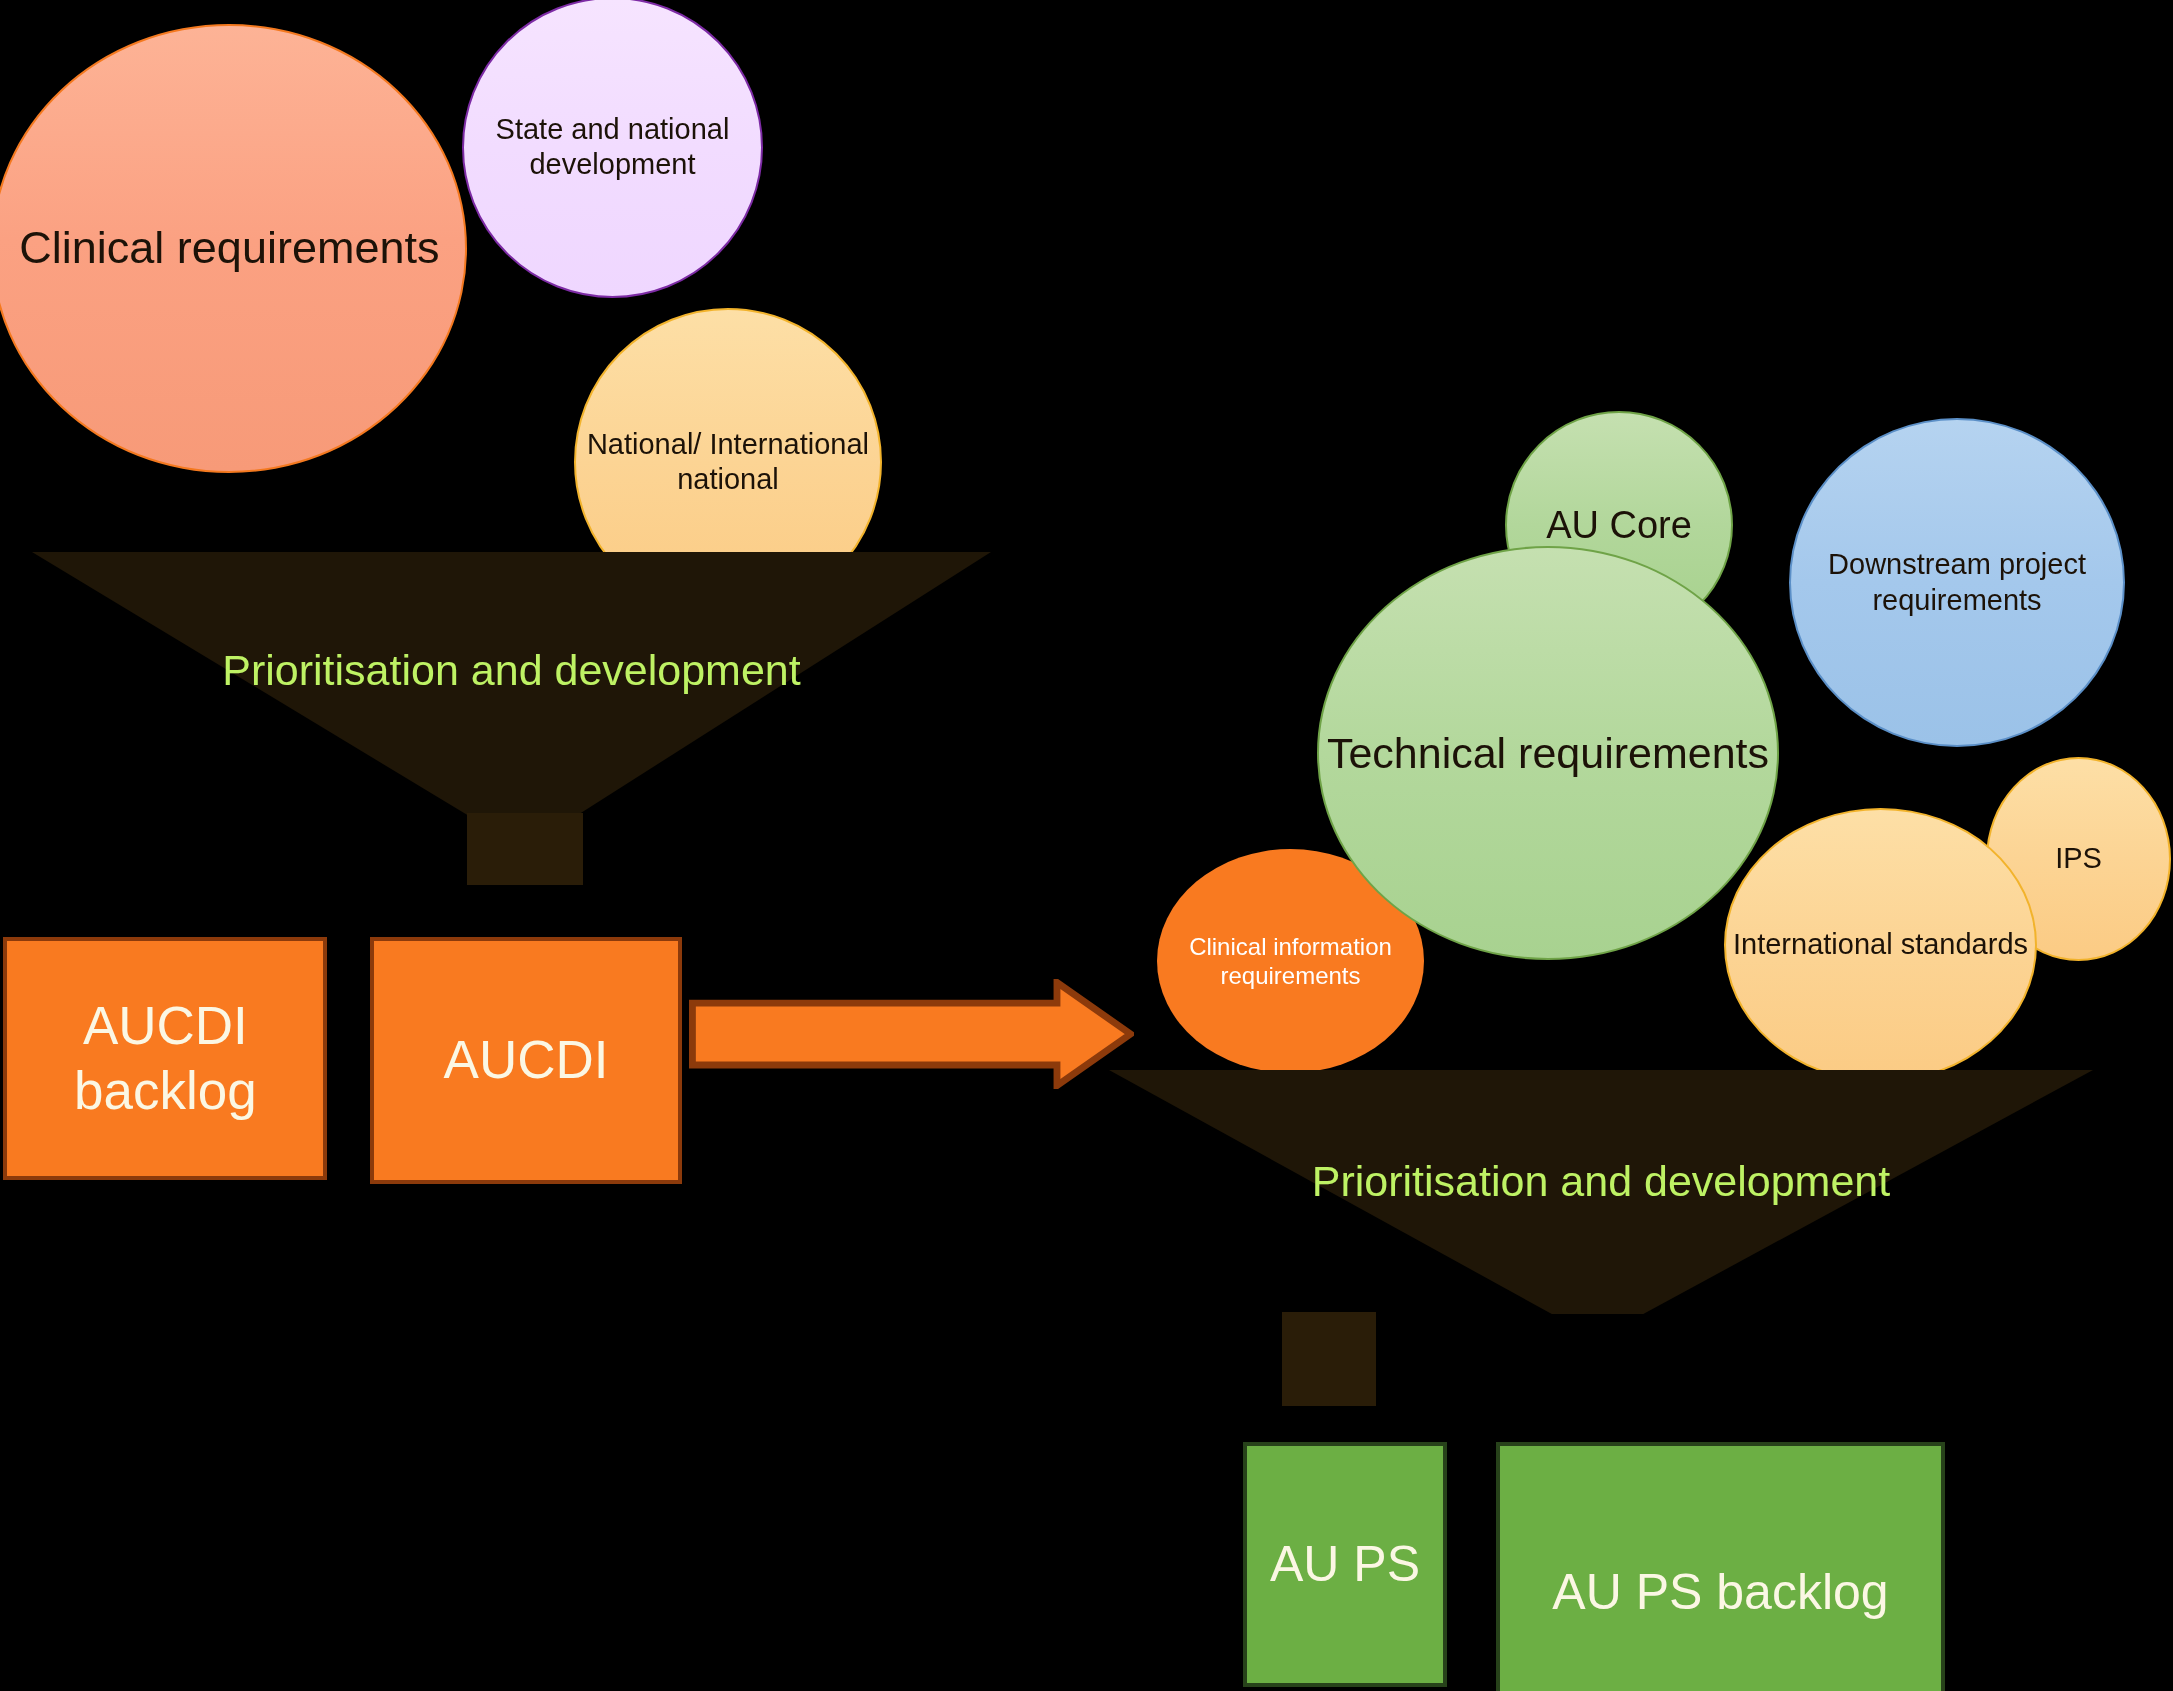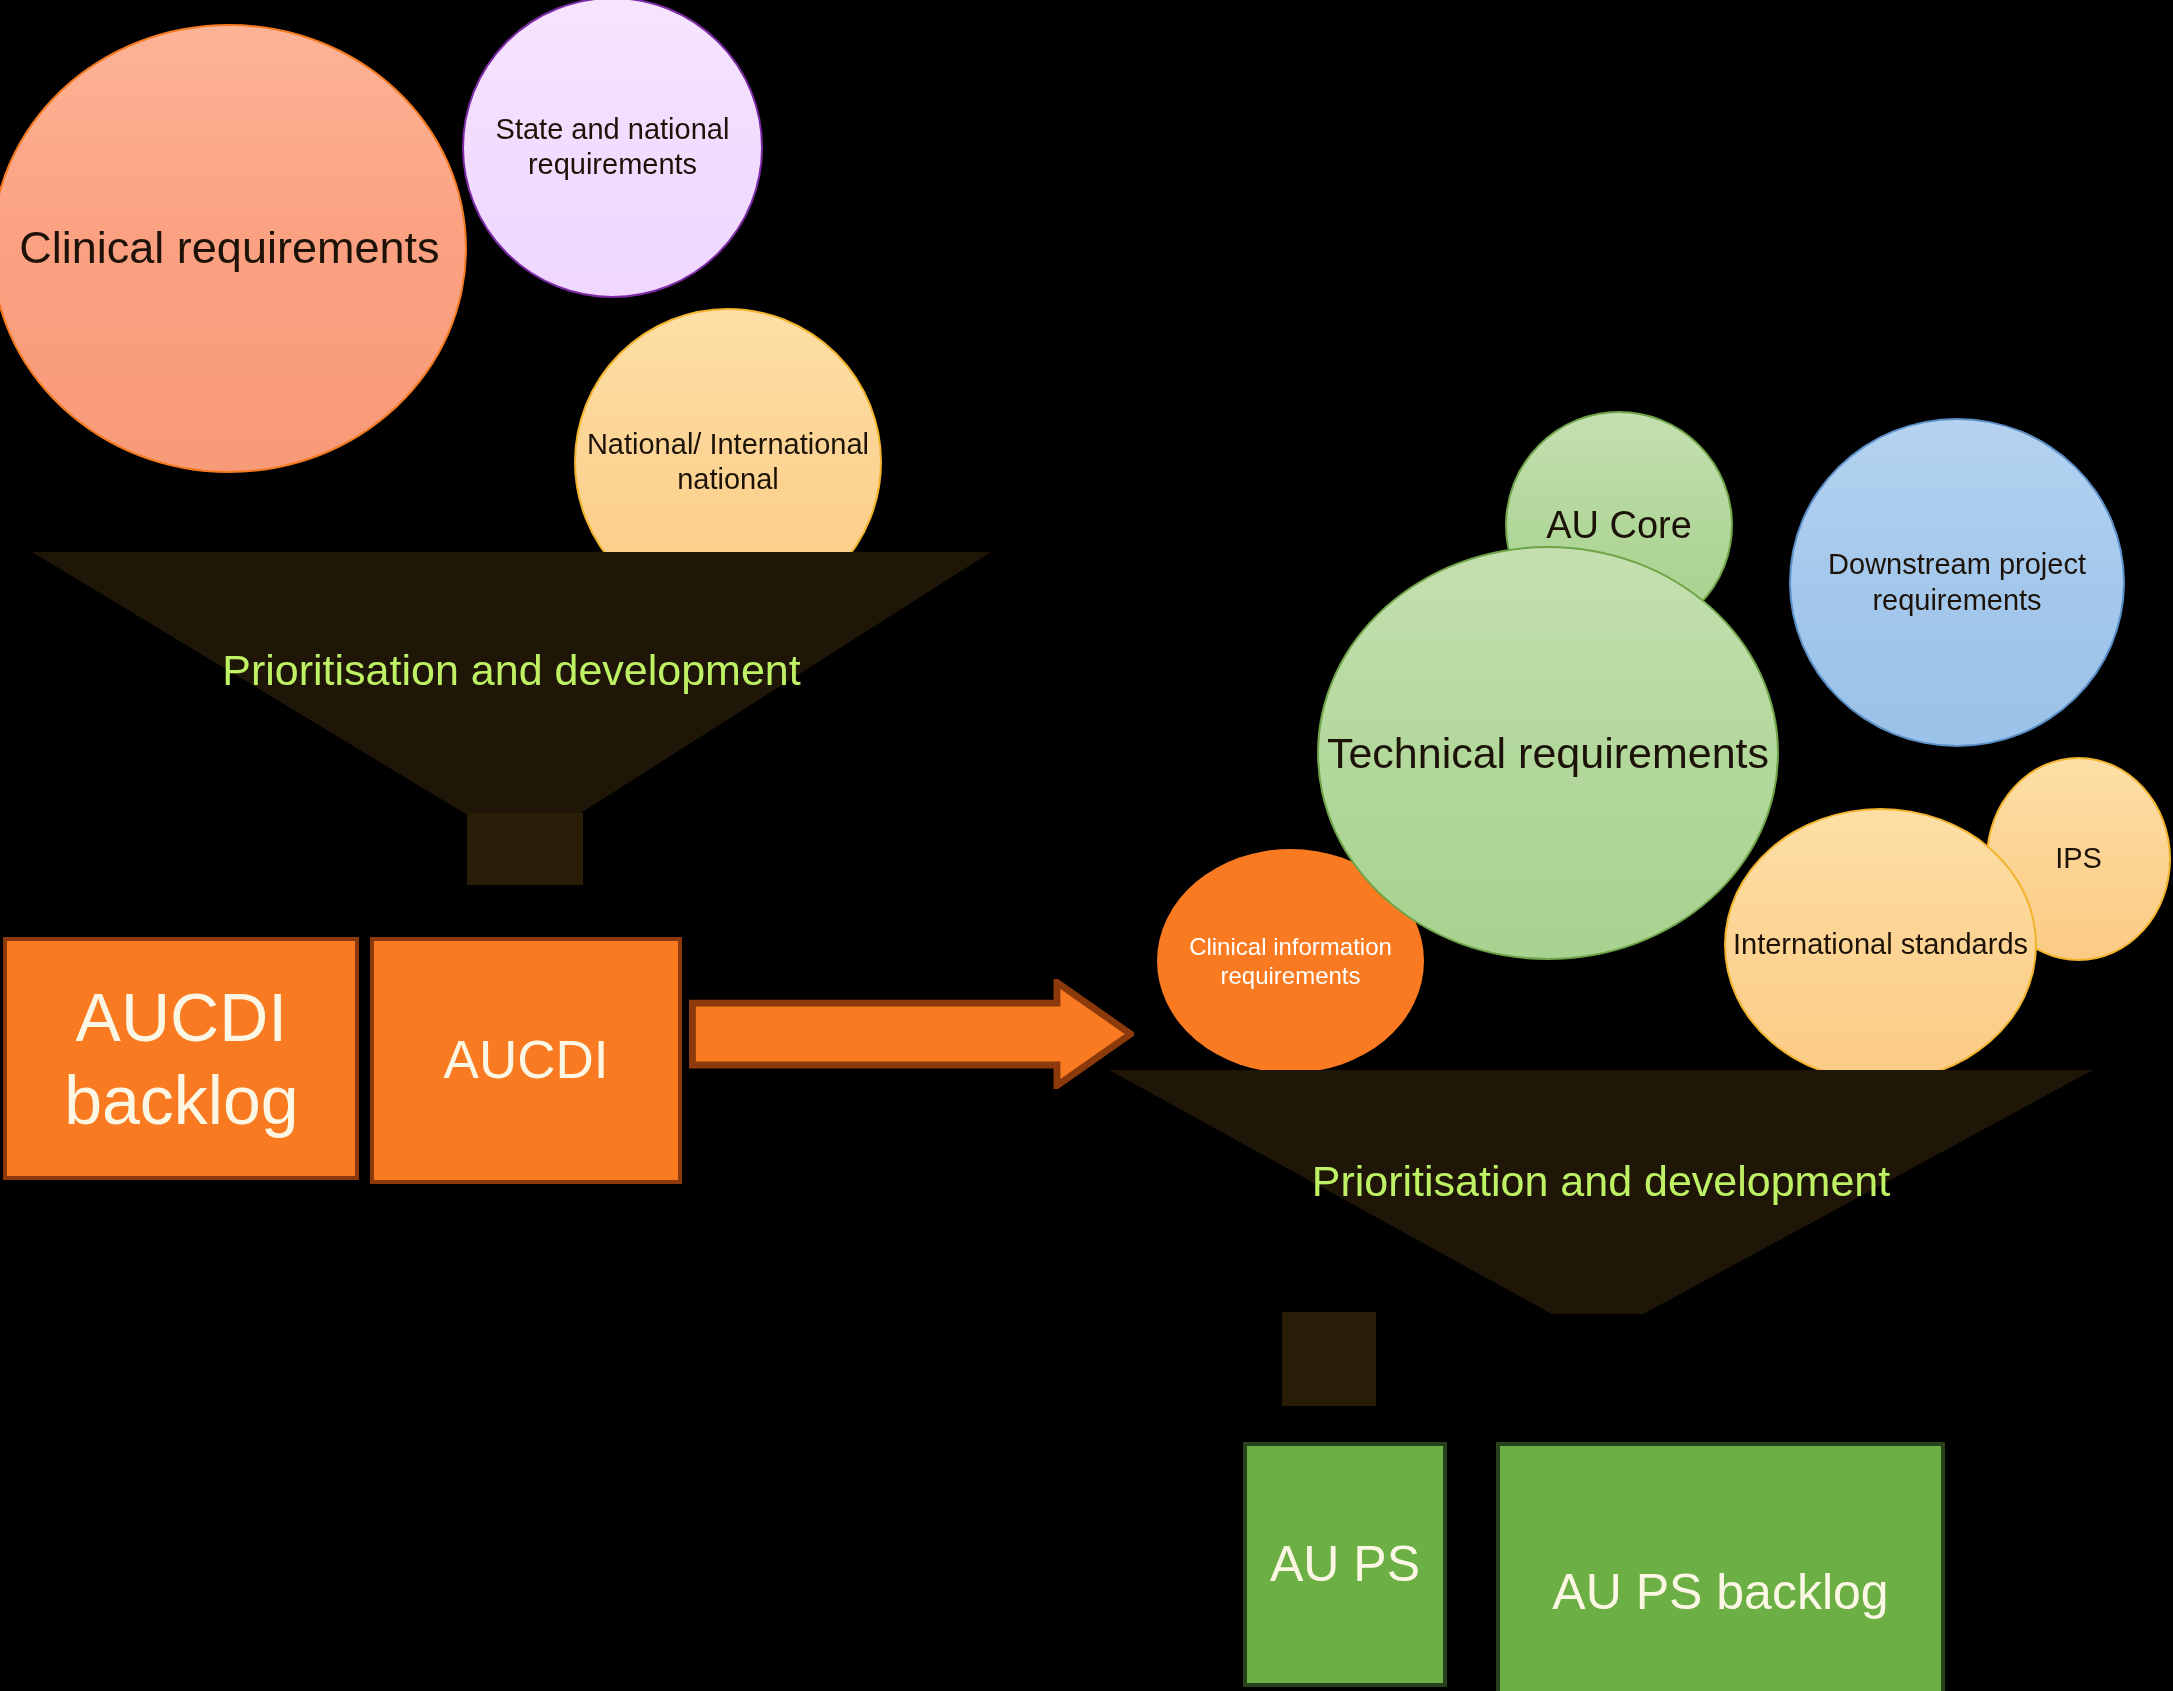--- a/index.html
+++ b/index.html
@@ -161,7 +161,7 @@
   </div>
 
   <div class="node circle" id="c-state-national">
-    <span class="lbl">State and national requirements</span>
+    <span class="lbl">State and national development</span>
   </div>
 
   <div class="node circle" id="c-natint-std">

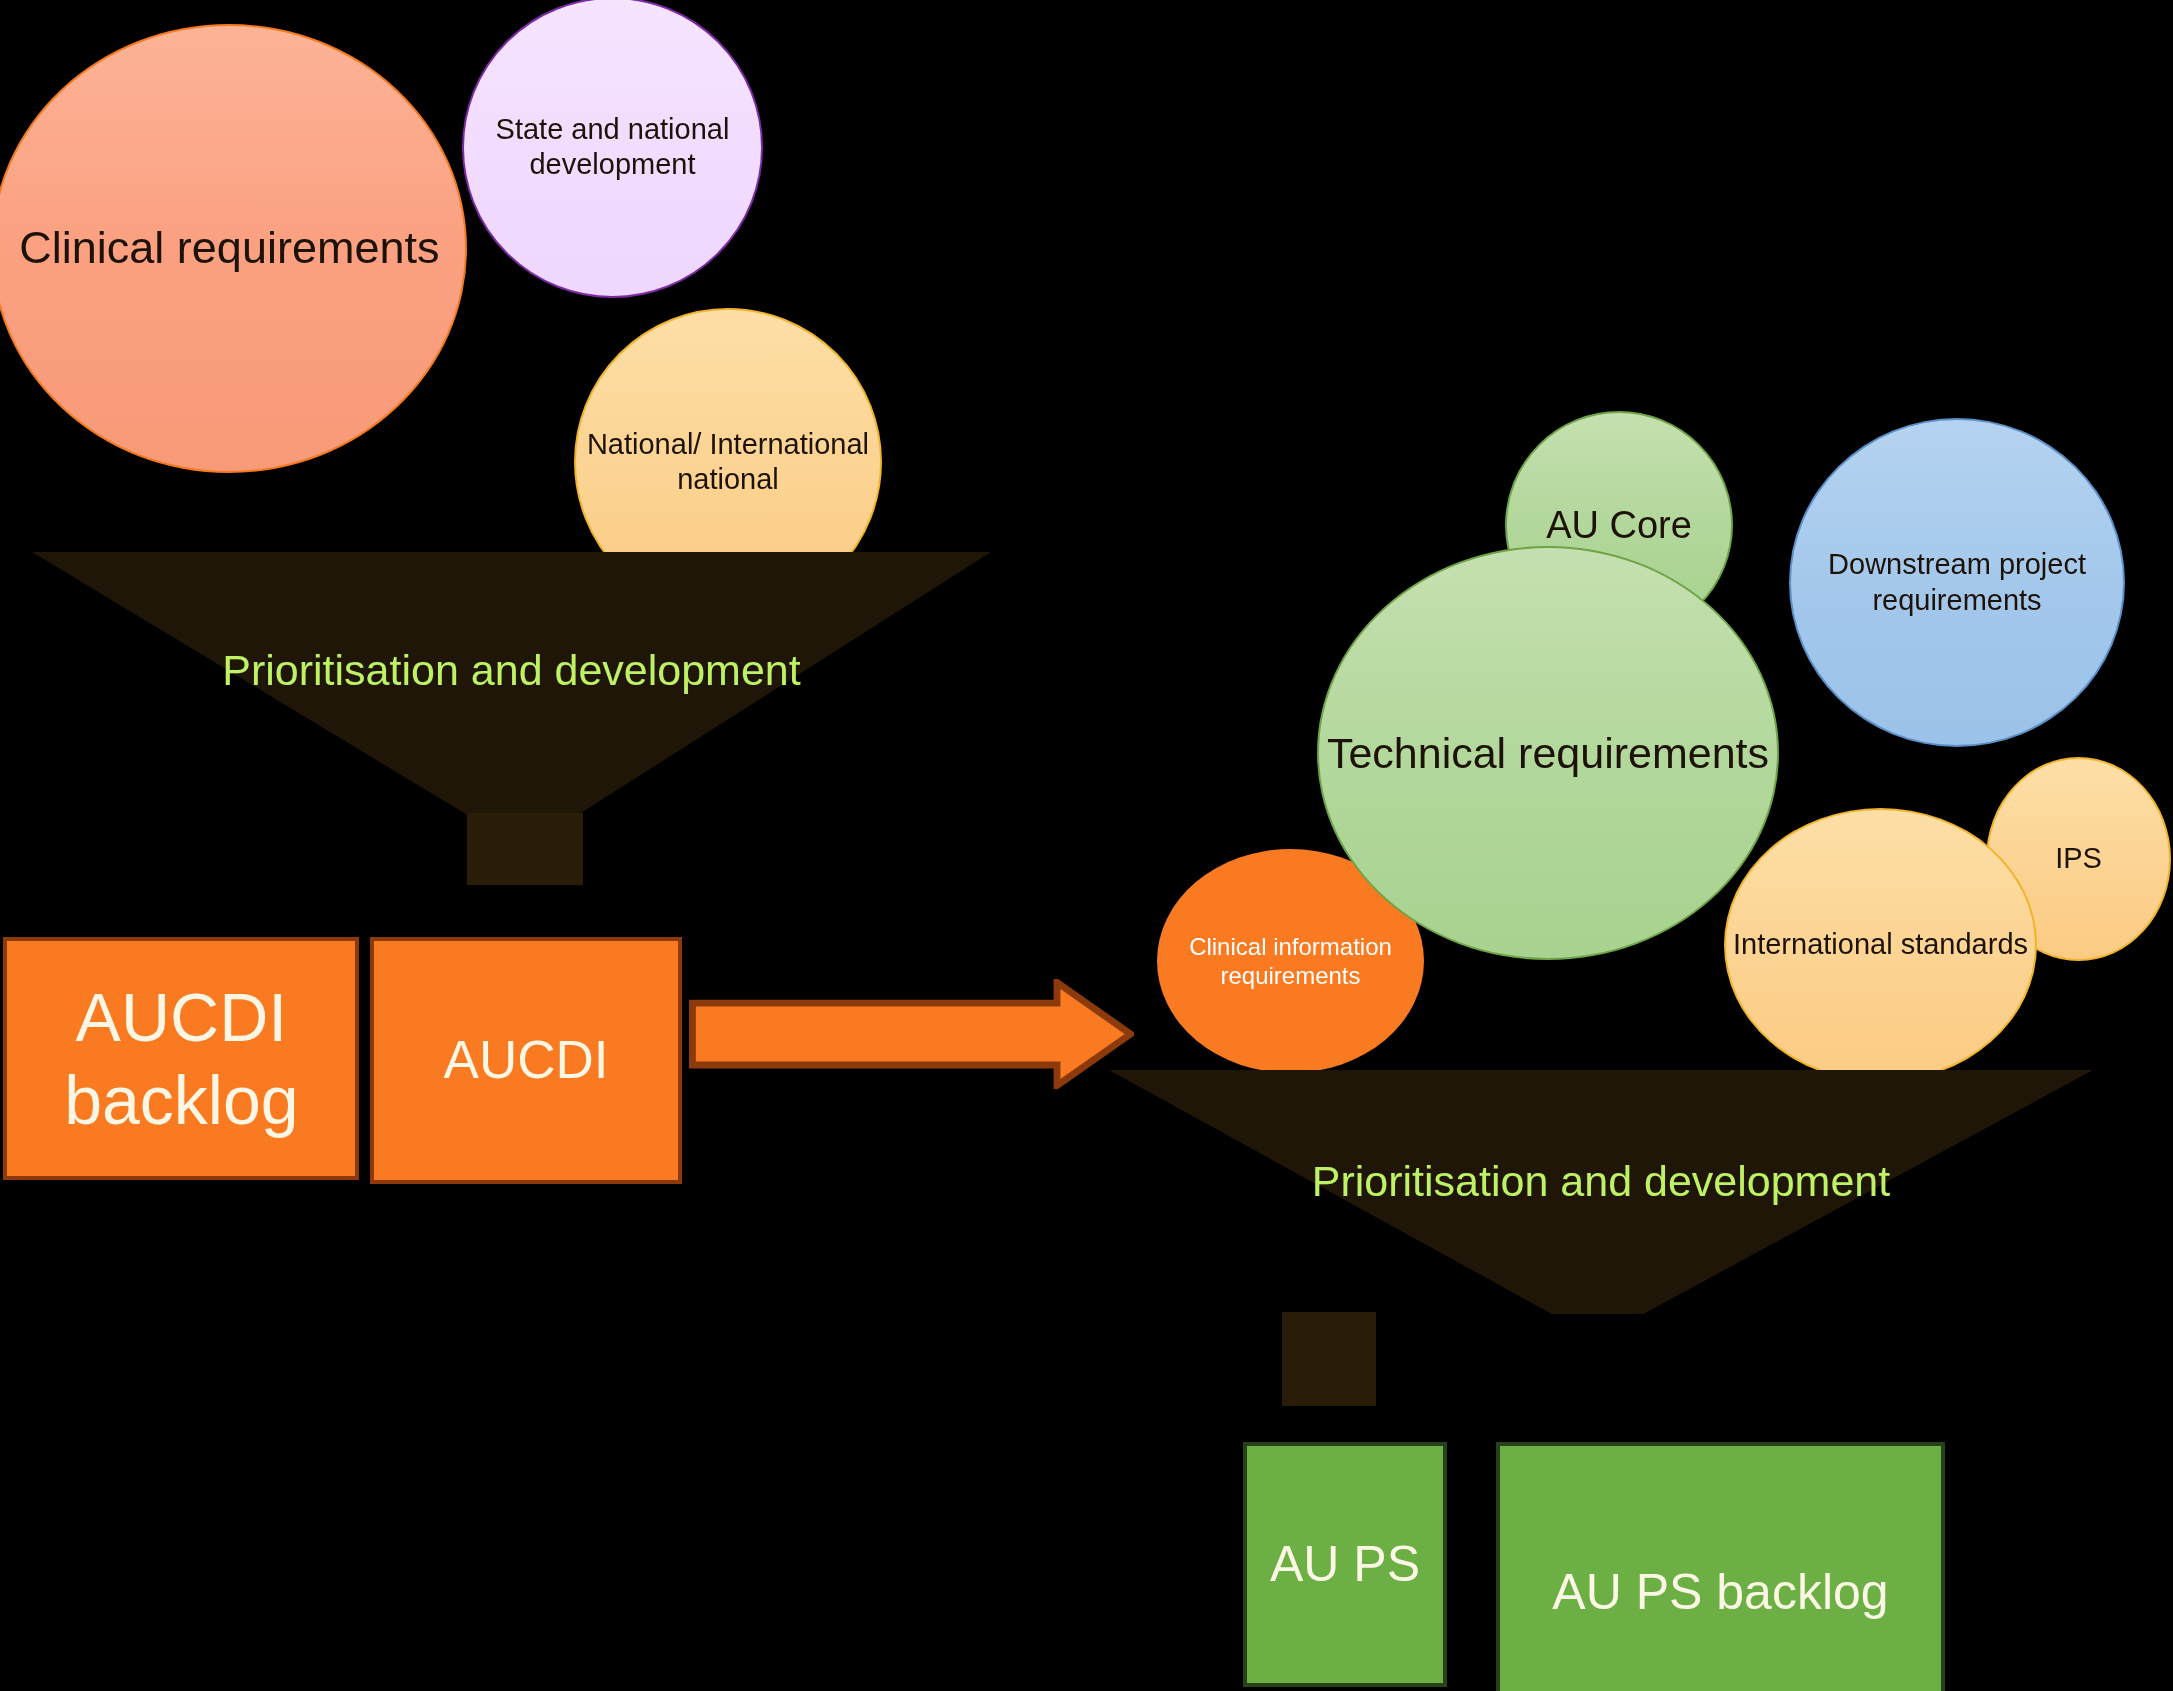--- a/index.html
+++ b/index.html
@@ -80,7 +80,7 @@
     border: 4.3px solid #8C3A0B;
     color: #FBF7E4;
   }
-  #b-aucdi-backlog { left: 3.4px; top: 937px; width: 356px; height: 243px; font-size: 68px; }
+  #b-aucdi-backlog { left: 3.4px; top: 937px; width: 324px; height: 243px; font-size: 53px; }
   #b-aucdi { left: 370px; top: 937px; width: 312px; height: 247px; font-size: 53px; }
 
   

